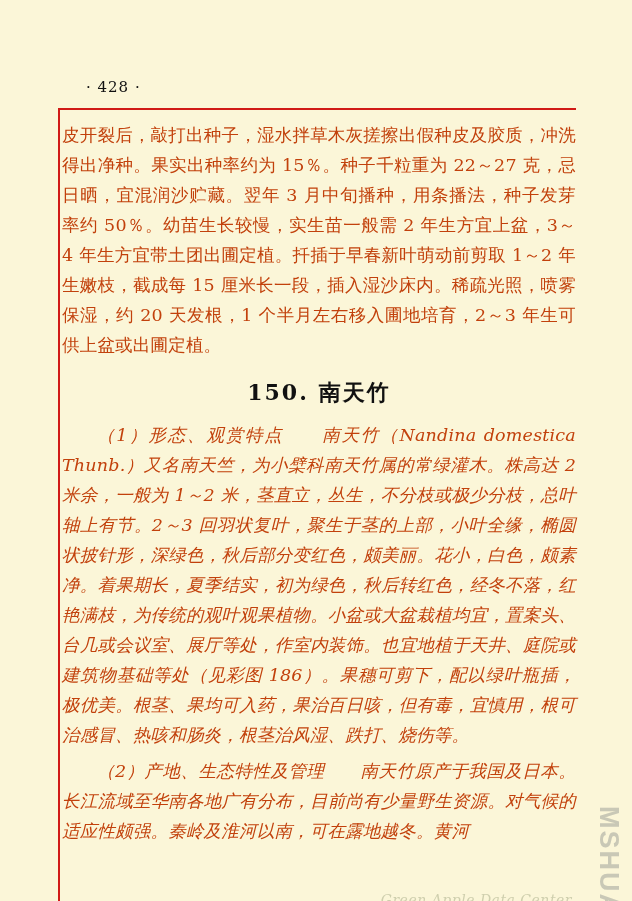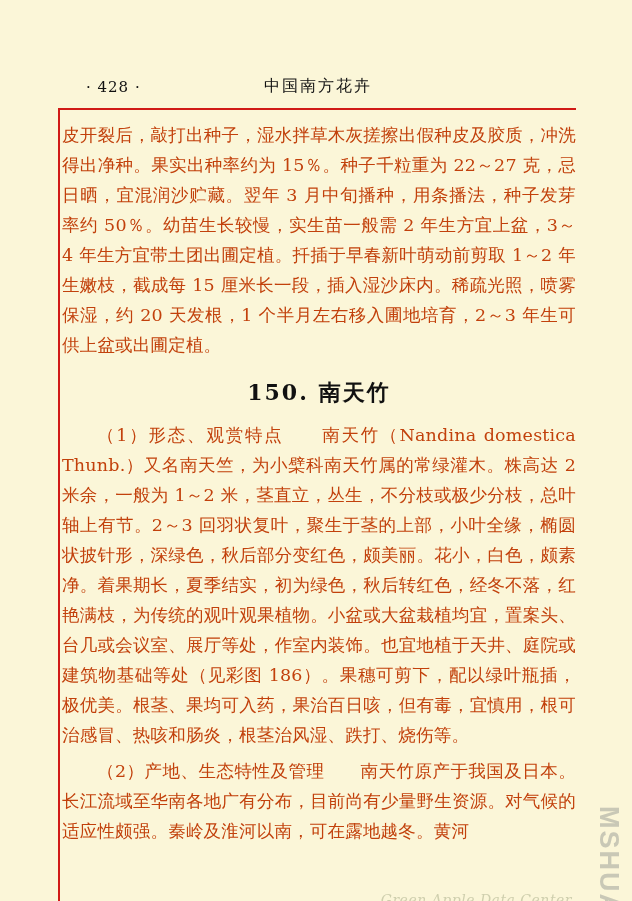--- a/index.html
+++ b/index.html
@@ -145,7 +145,6 @@
 
   <div class="header">
     <div class="page-number">· 428 ·</div>
-    <div class="book-title">中国南方花卉</div>
   </div>
 
   <div class="rule-top"></div>

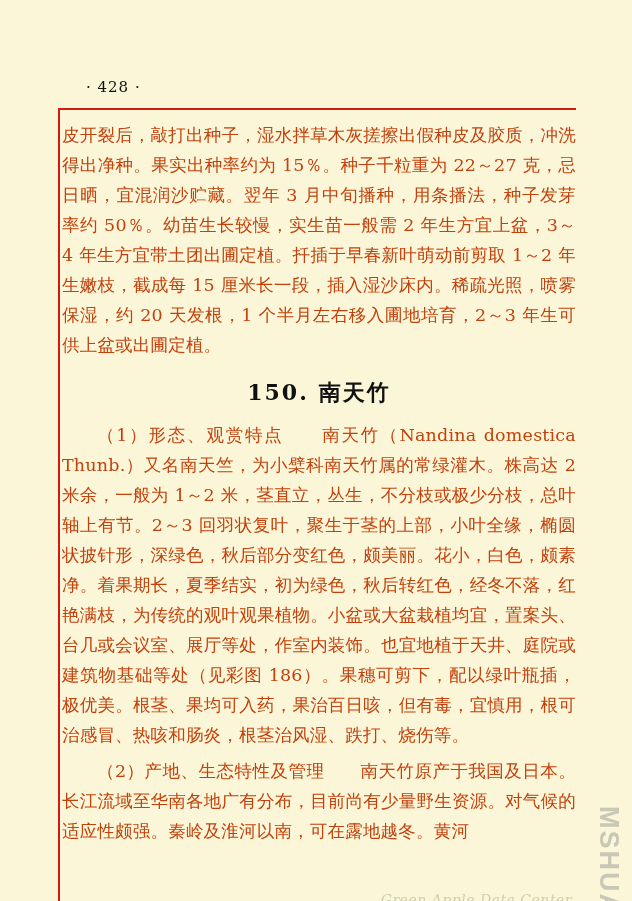--- a/index.html
+++ b/index.html
@@ -90,6 +90,7 @@
 
   p.indent {
     text-indent: 2em;
+    font-style: italic;
   }
 
   .section-title {

